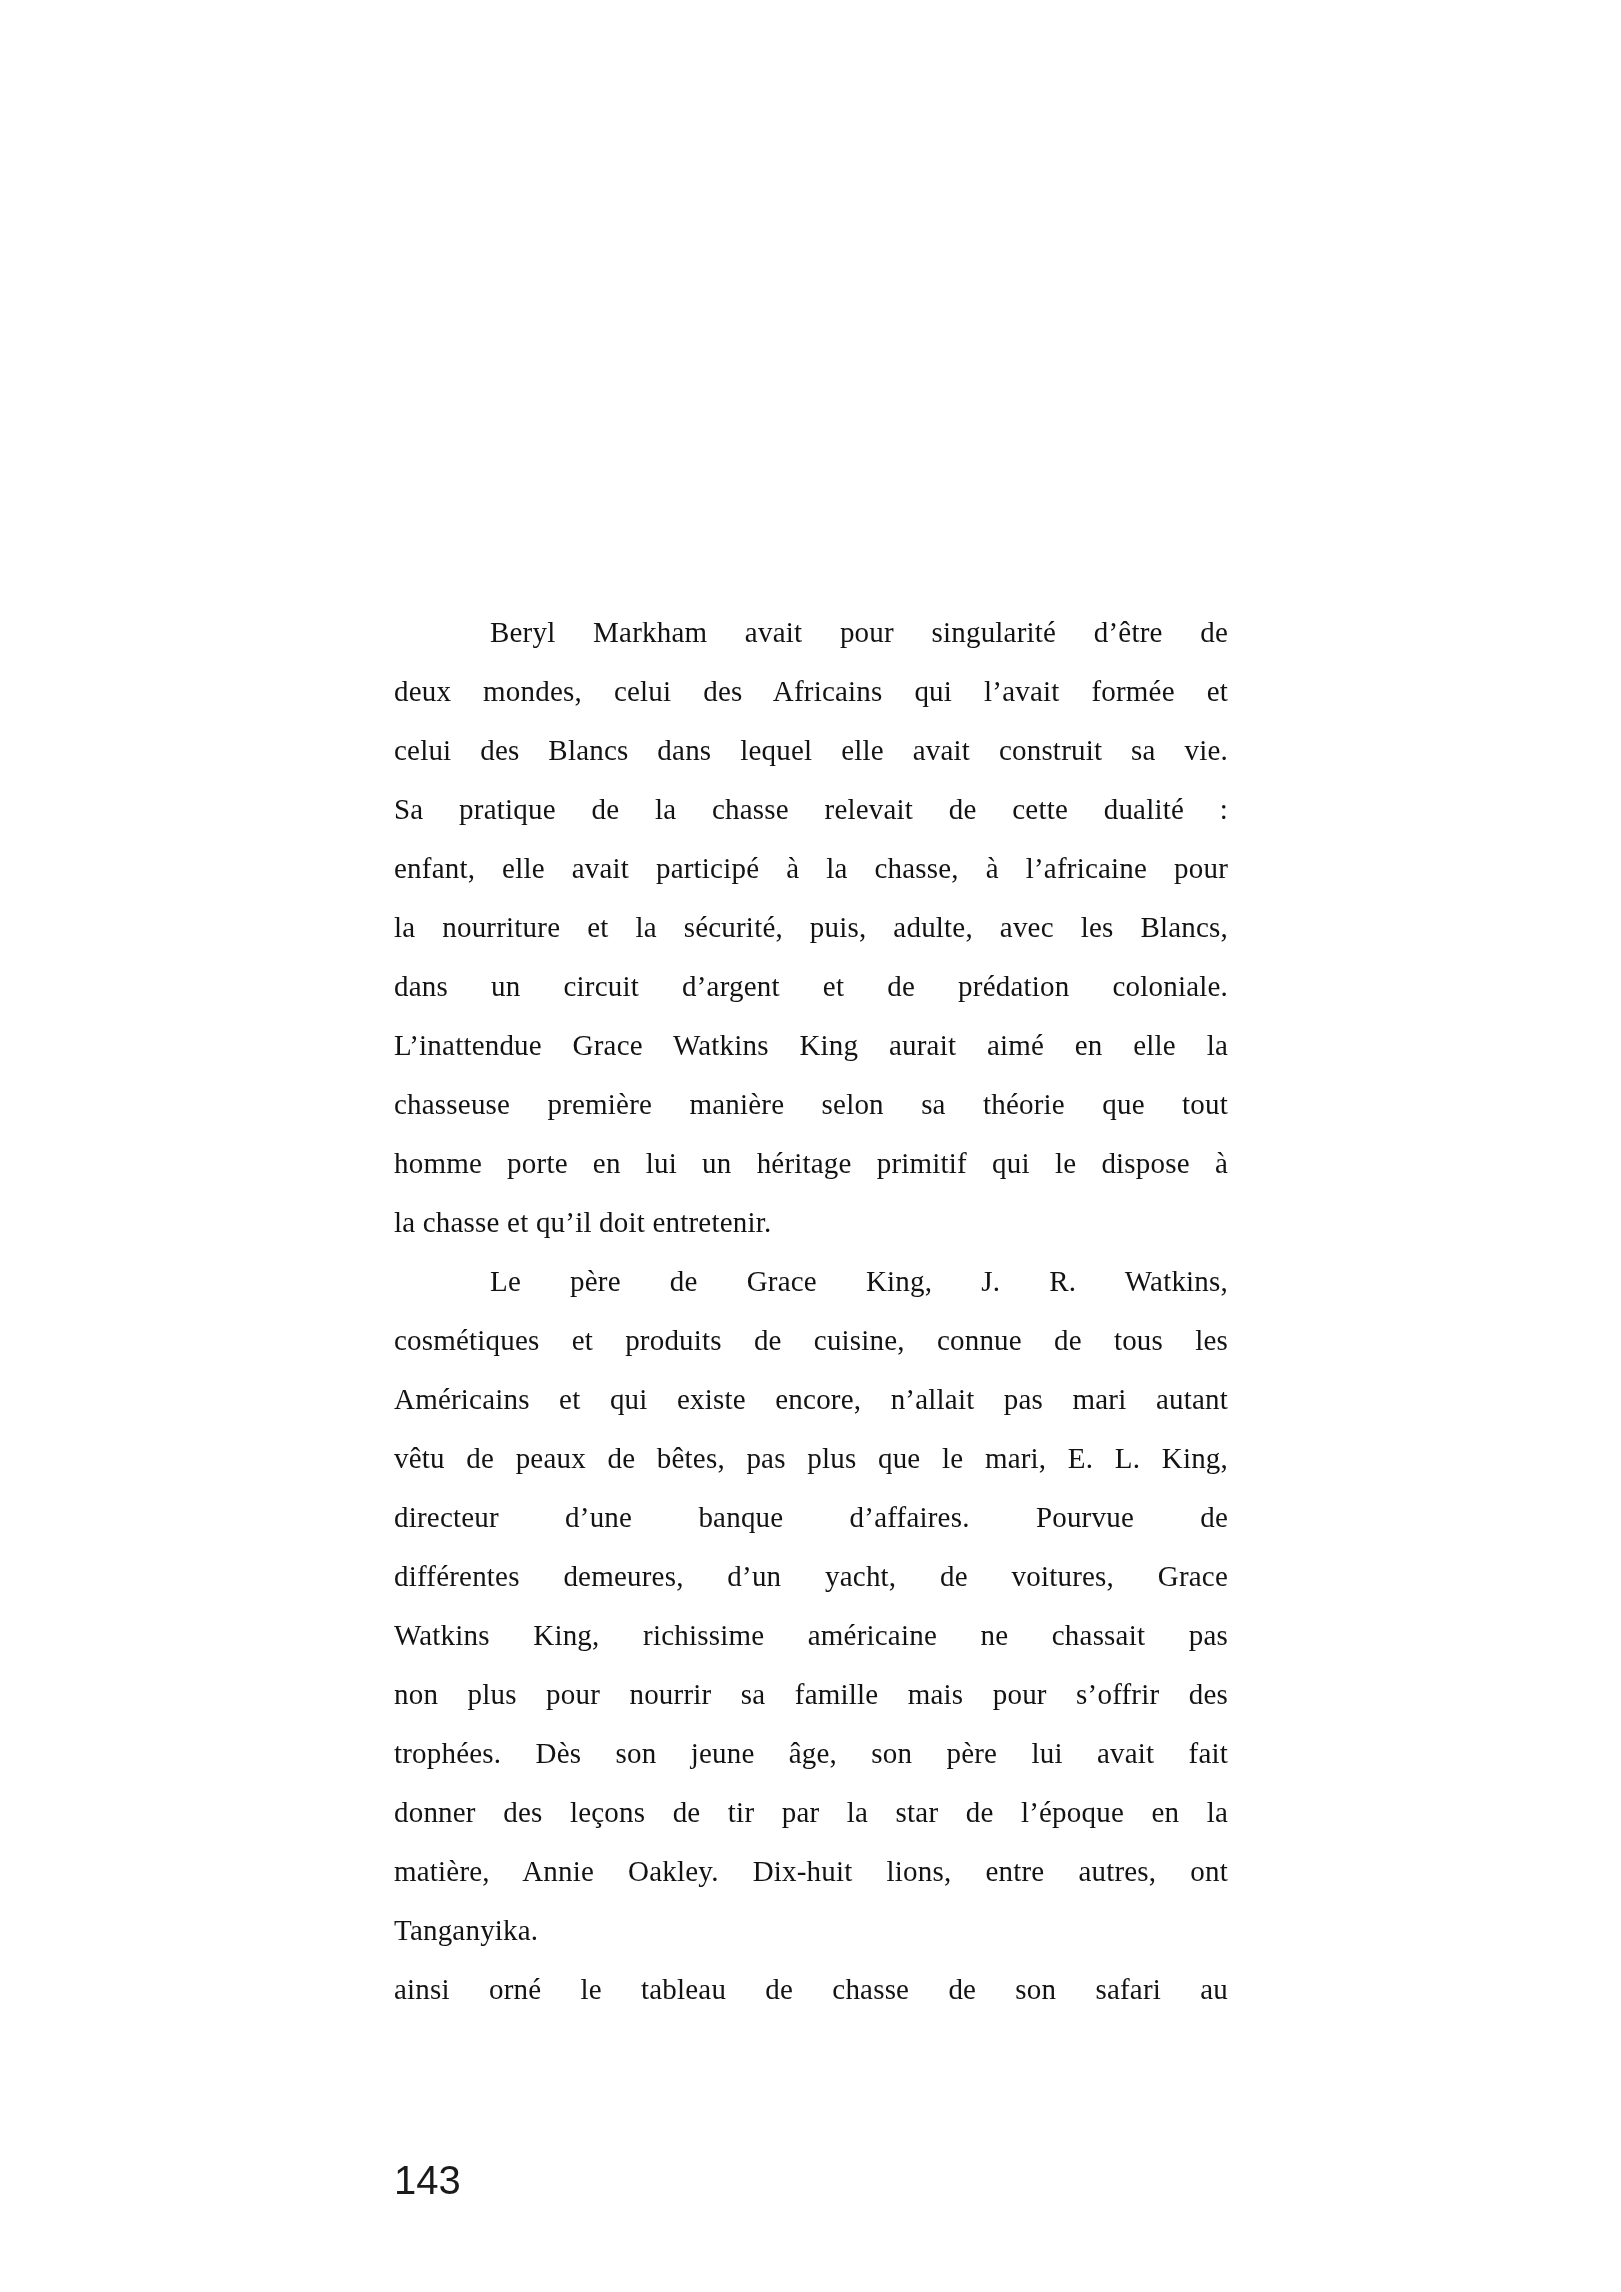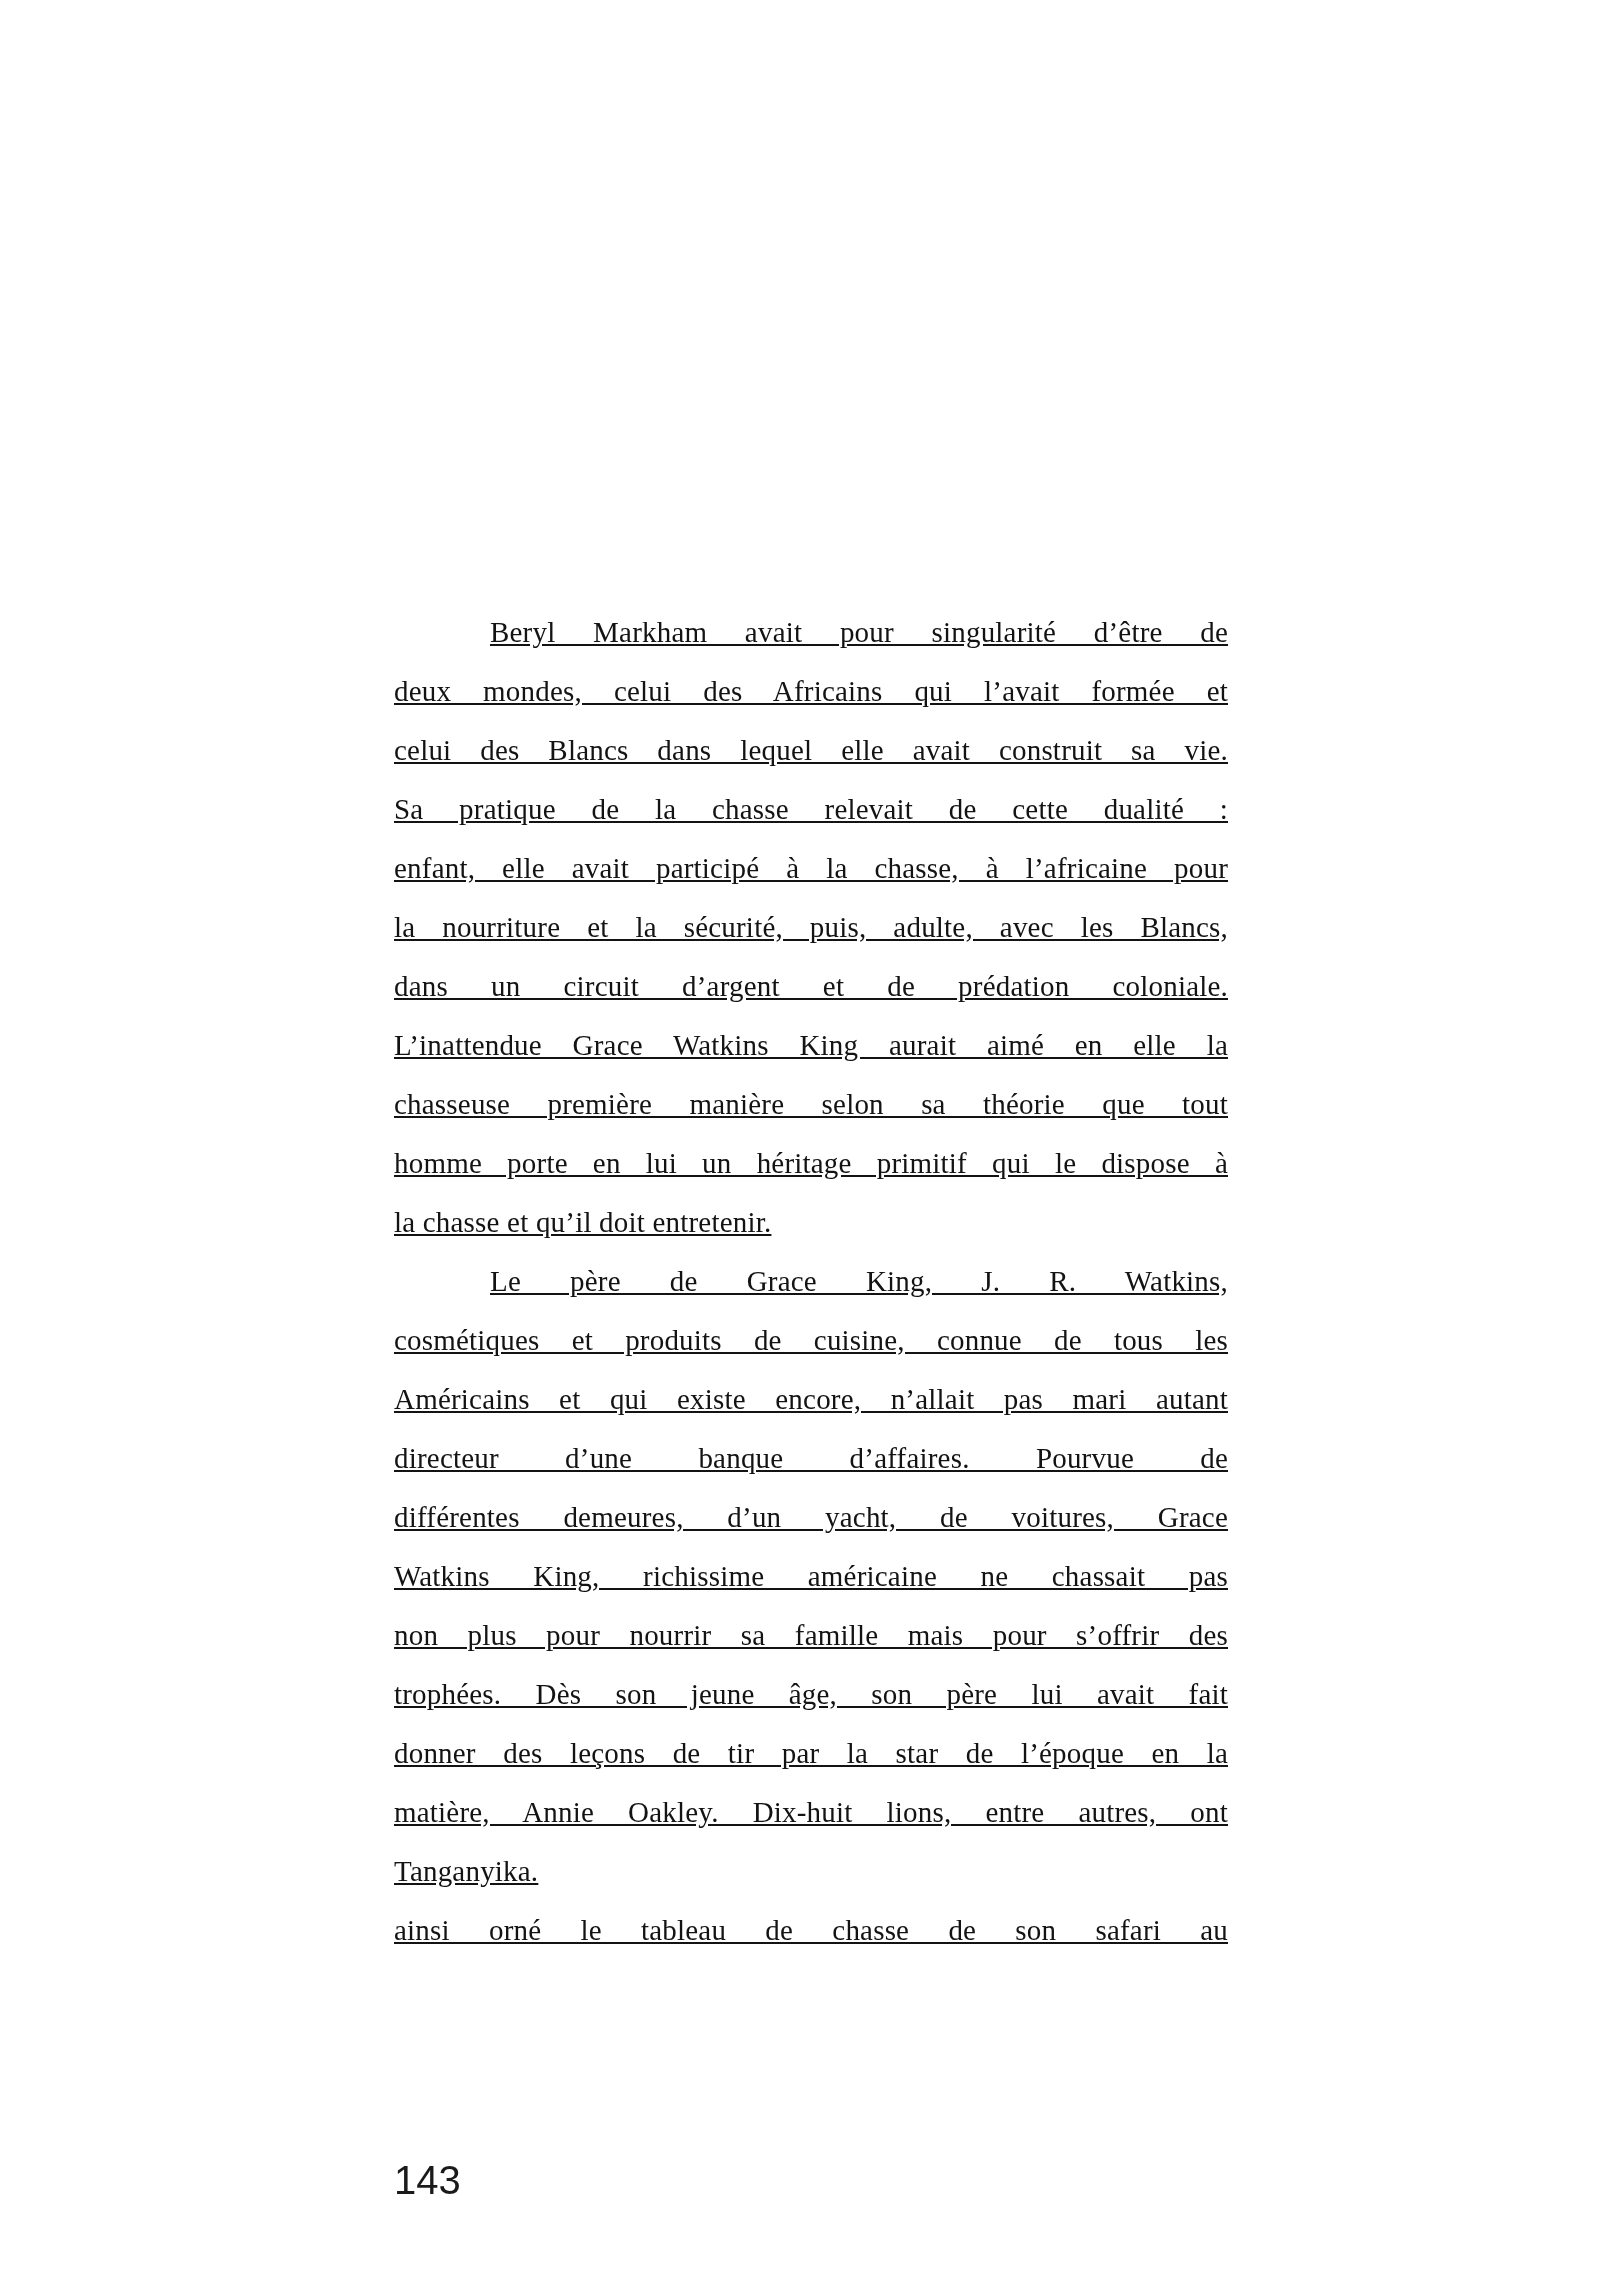--- a/index.html
+++ b/index.html
@@ -33,7 +33,6 @@
     text-justify: inter-word;
     white-space: normal;
     overflow: visible;
-    text-decoration: underline;
   }
   .line.para-first {
     text-indent: 96px;

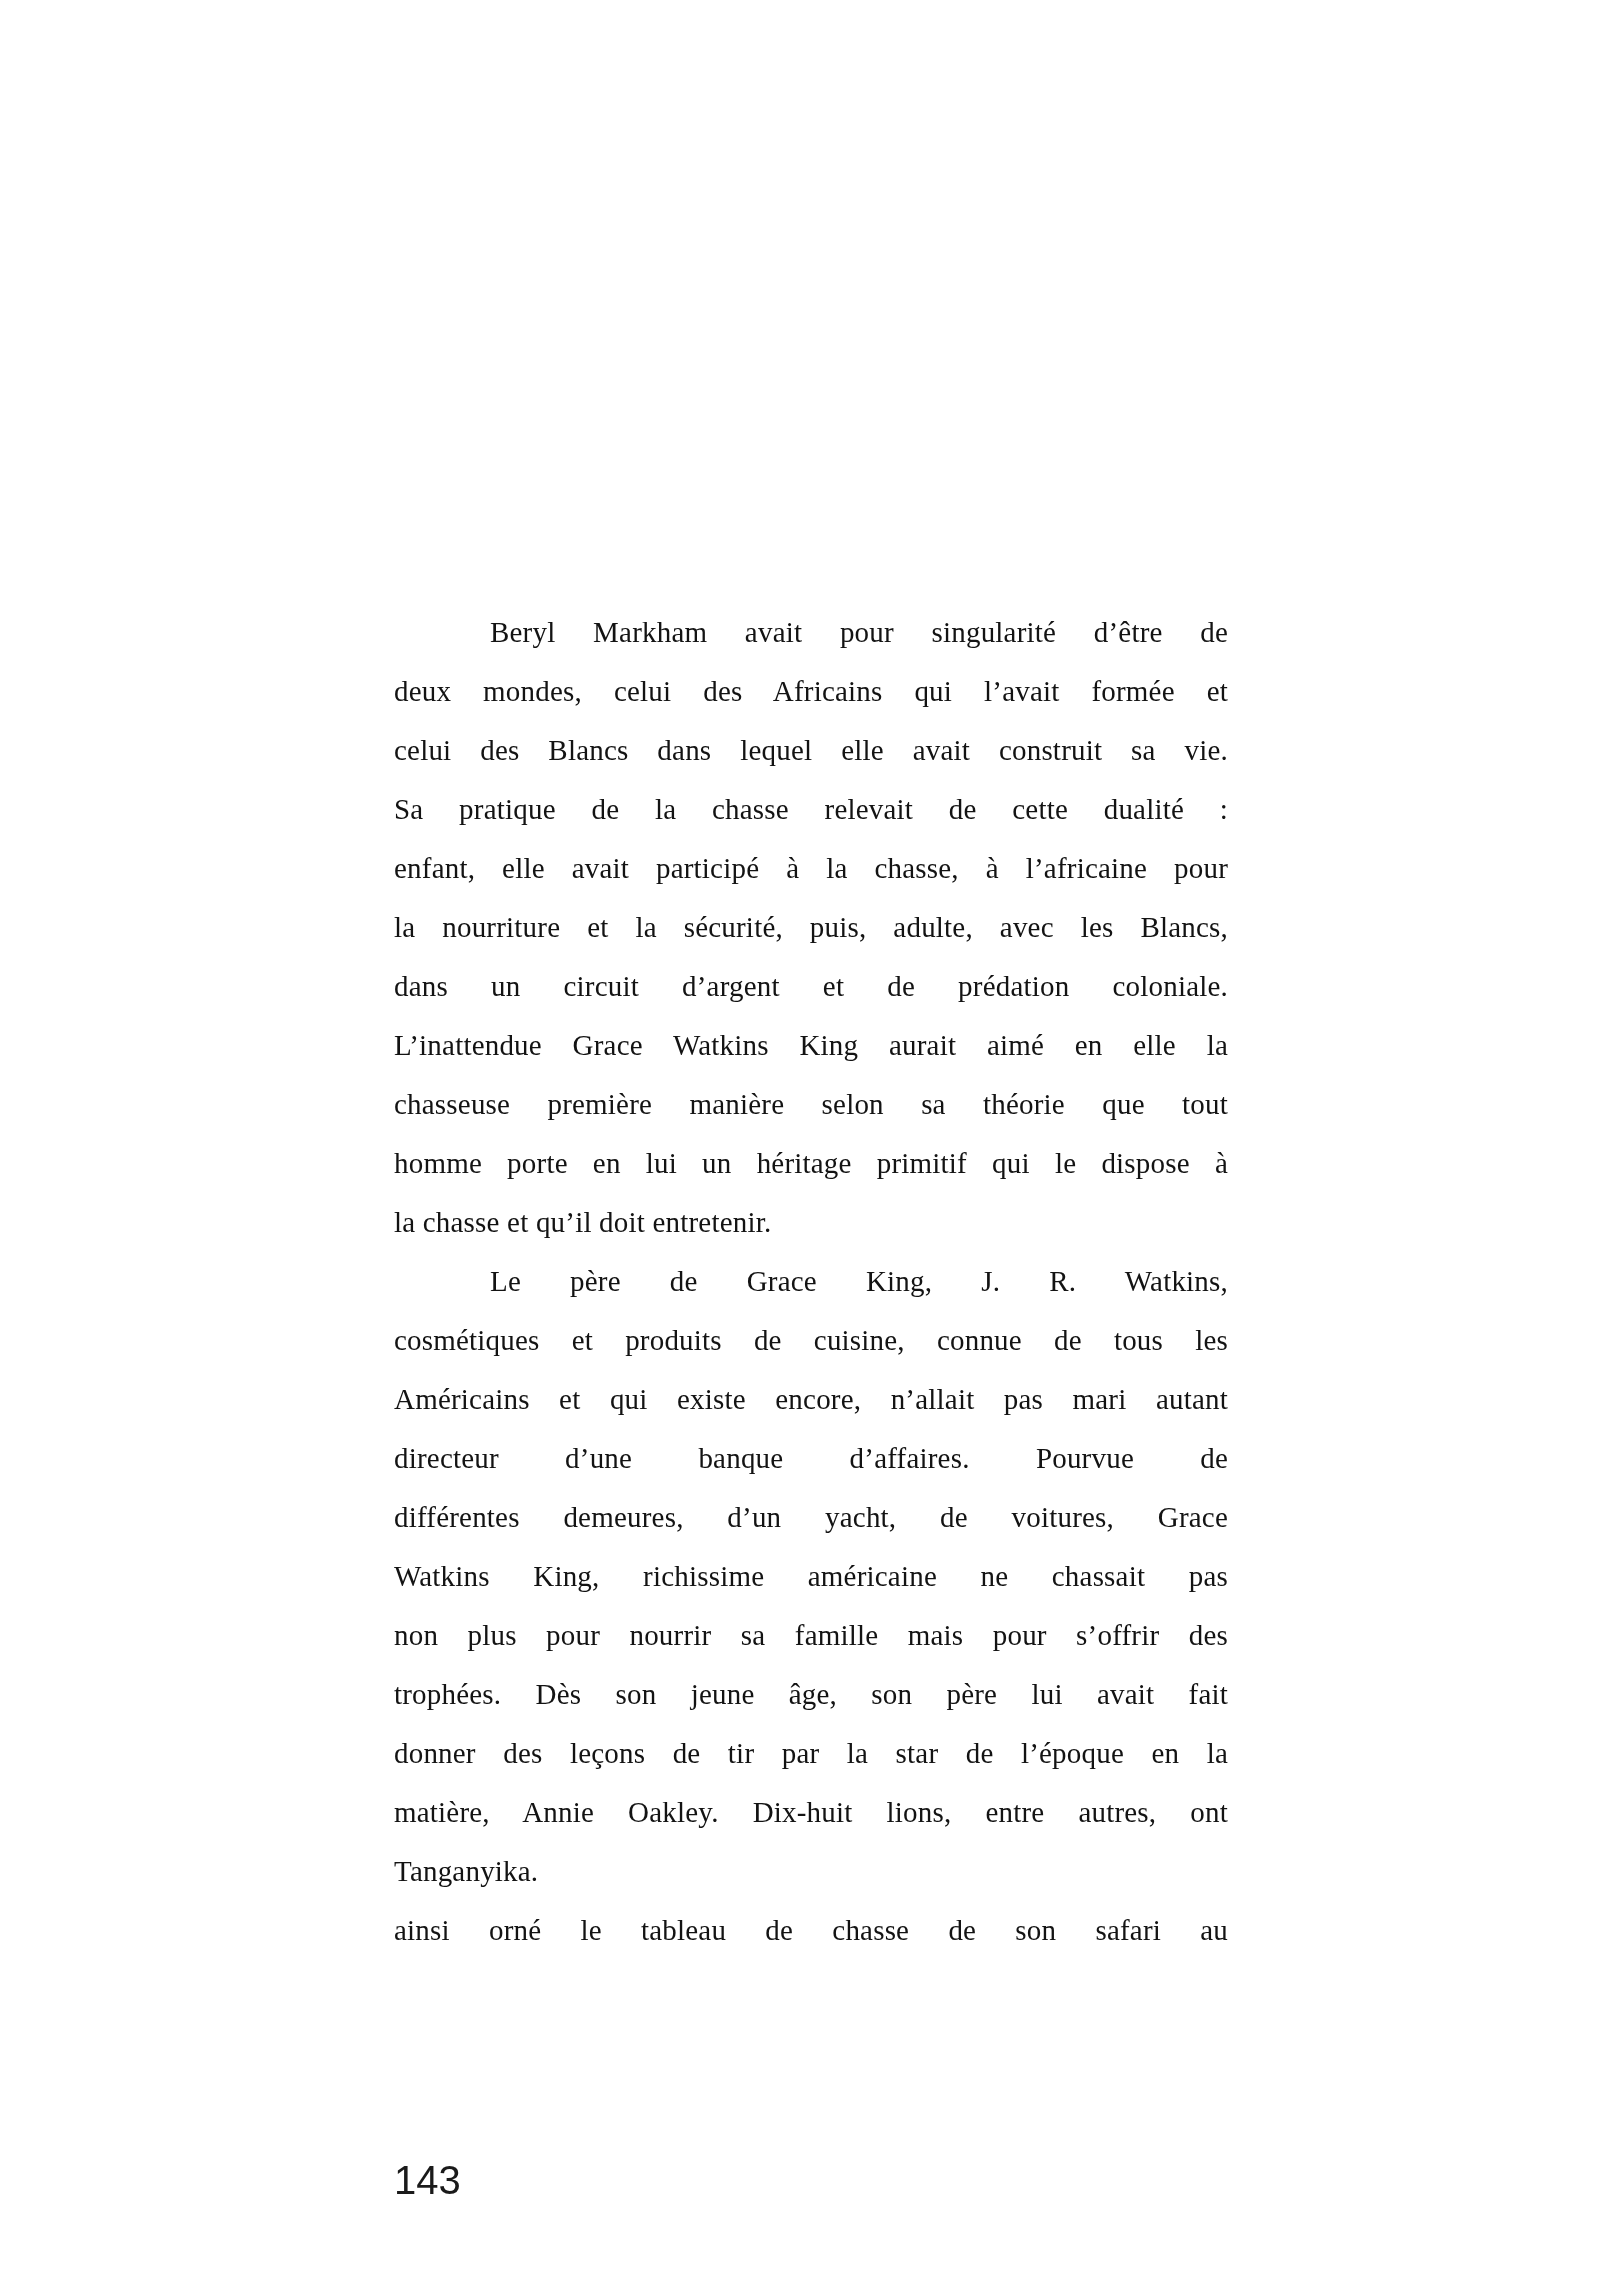--- a/index.html
+++ b/index.html
@@ -70,6 +70,7 @@
       <div class="line para-first">Le père de Grace King, J. R. Watkins,</div>
       <div class="line">cosmétiques et produits de cuisine, connue de tous les</div>
       <div class="line">Américains et qui existe encore, n’allait pas mari autant</div>
+      <div class="line">vêtu de peaux de bêtes, pas plus que le mari, E. L. King,</div>
       <div class="line">directeur d’une banque d’affaires. Pourvue de</div>
       <div class="line">différentes demeures, d’un yacht, de voitures, Grace</div>
       <div class="line">Watkins King, richissime américaine ne chassait pas</div>

